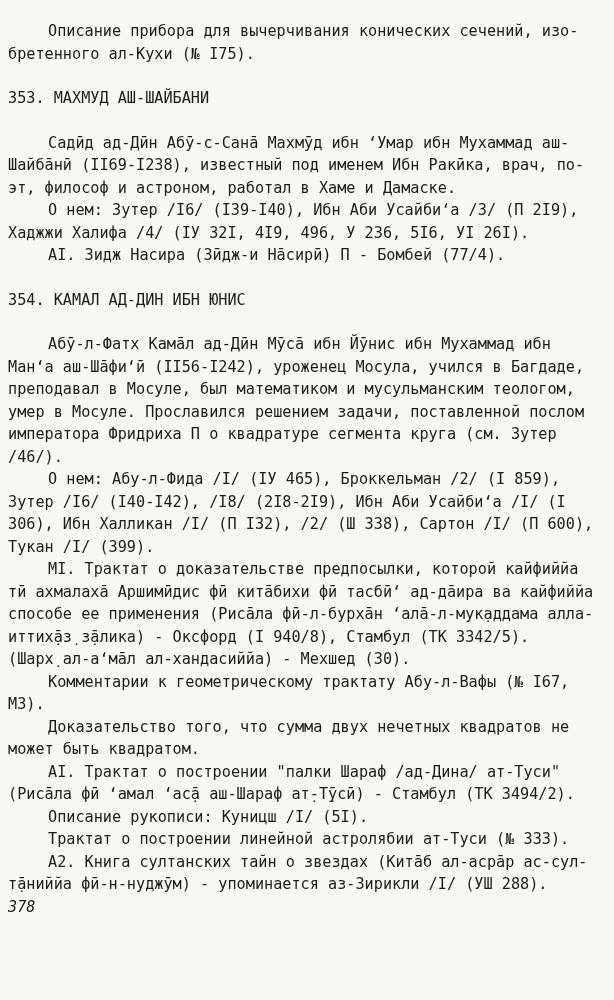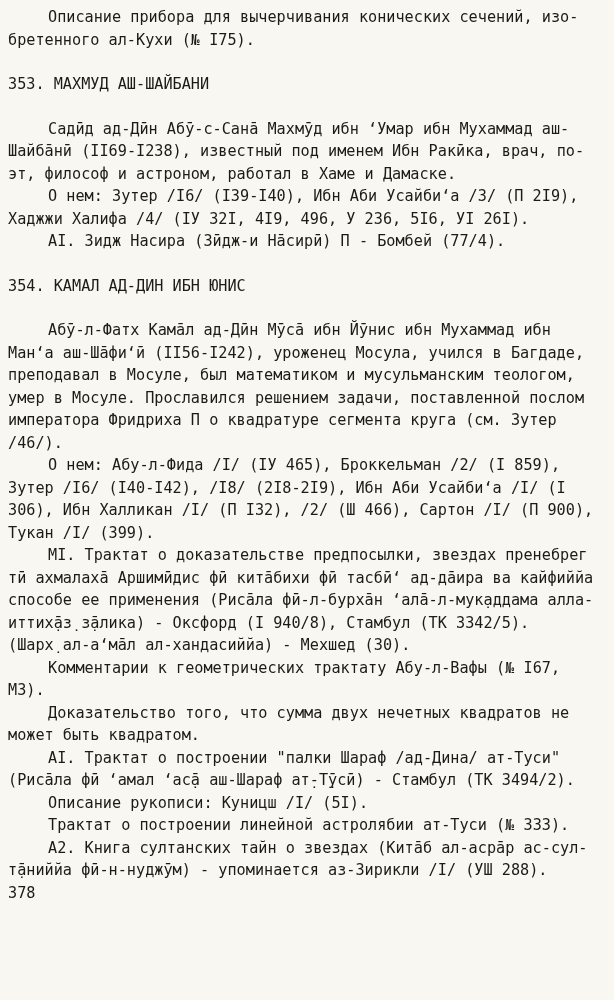--- a/index.html
+++ b/index.html
@@ -11,7 +11,7 @@
   .page {
     box-sizing: border-box;
     width: 614px; height: 1000px;
-    padding: 6px 6px 0 8px;
+    padding: 20px 6px 0 8px;
     background: var(--paper, #f8f7f2);
     color: var(--ink, #1c1b18);
     font-family: "DejaVu Sans Mono", "DejaVu Sans", monospace;

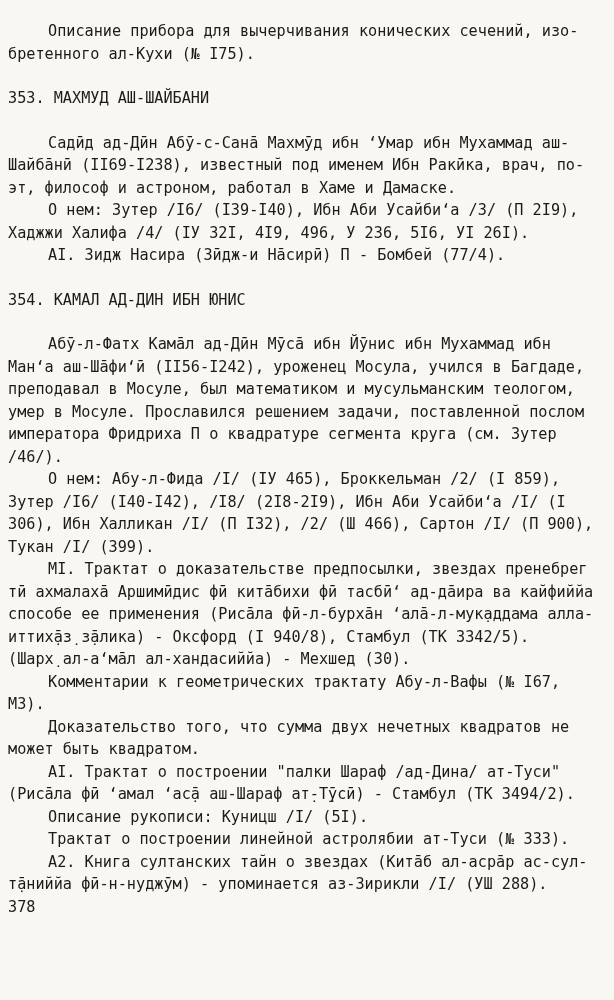--- a/index.html
+++ b/index.html
@@ -69,7 +69,7 @@
       <div class="block-p">
         <div class="line first"><span>О нем: Абу-л-Фида /I/ (IУ 465), Броккельман /2/ (I 859),</span></div>
         <div class="line"><span>Зутер /I6/ (I40-I42), /I8/ (2I8-2I9), Ибн Аби Усайби‘а /I/ (I</span></div>
-        <div class="line"><span>306), Ибн Халликан /I/ (П I32), /2/ (Ш 466), Сартон /I/ (П 900),</span></div>
+        <div class="line"><span>306), Ибн Халликан /I/ (П I32), /2/ (Ш 338), Сартон /I/ (П 600),</span></div>
         <div class="line"><span>Тукан /I/ (399).</span></div>
       </div>
       <div class="block-p">

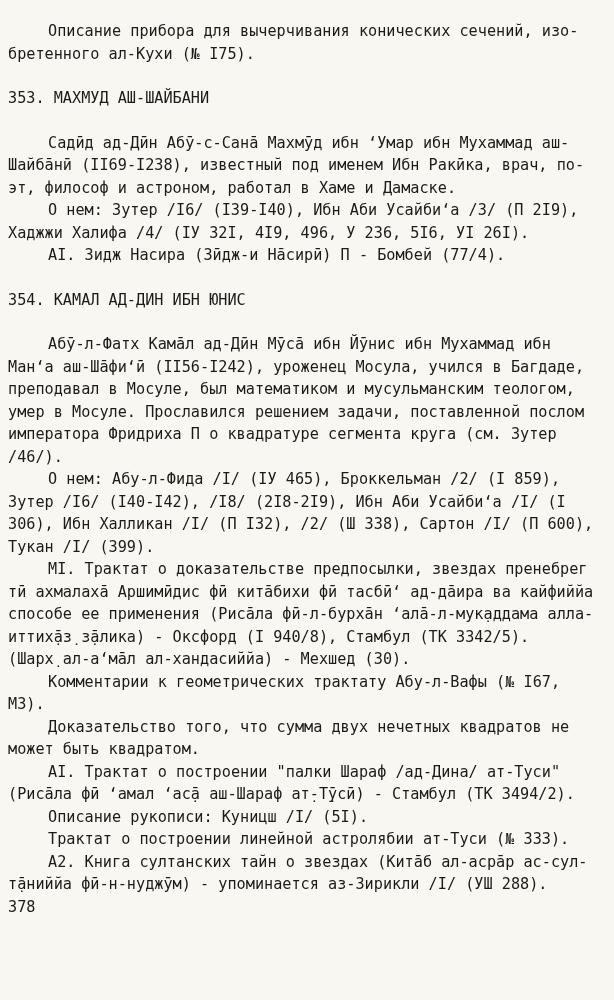--- a/index.html
+++ b/index.html
@@ -73,7 +73,7 @@
         <div class="line"><span>Тукан /I/ (399).</span></div>
       </div>
       <div class="block-p">
-        <div class="line first"><span>МI. </span><span class="u">Трактат о доказательстве предпосылки, звездах пренебрег</span></div>
+        <div class="line first"><span>МI. </span><span class="u">Трактат о доказательстве предпосылки, которой кайфиййа</span></div>
         <div class="line"><span>тӣ ахмалаха̄ Аршимӣдис фӣ кита̄бихи фӣ тасбӣ‘ ад-да̄ира ва кайфиййа</span></div>
         <div class="line"><span class="u">способе ее применения</span><span> (Риса̄ла фӣ-л-бурха̄н ‘ала̄-л-мук̣аддама алла-</span></div>
         <div class="line"><span>иттих̣а̄з̣ з̣а̄лика) - Оксфорд (I 940/8), Стамбул (ТК 3342/5).</span></div>

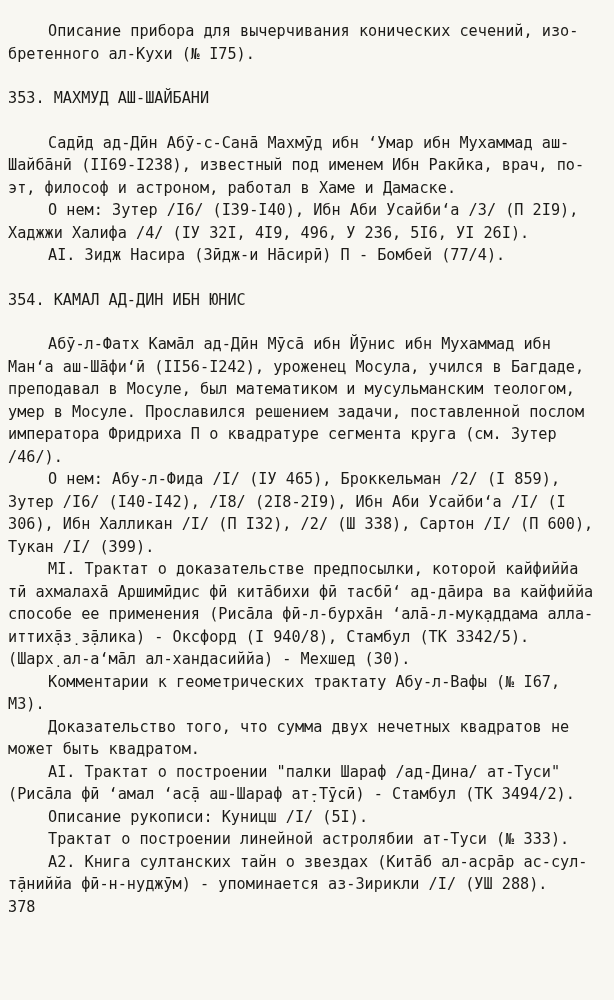--- a/index.html
+++ b/index.html
@@ -82,7 +82,7 @@
         <div class="line"><span>(Шарх̣ ал-а‘ма̄л ал-хандасиййа) - Мехшед (30).</span></div>
       </div>
       <div class="block-p">
-        <div class="line first"><span>Комментарии к геометрических трактату Абу-л-Вафы (№ </span><span class="u">I67</span><span>,</span></div>
+        <div class="line first"><span>Комментарии к геометрическому трактату Абу-л-Вафы (№ </span><span class="u">I67</span><span>,</span></div>
         <div class="line"><span class="u">М3</span><span>).</span></div>
       </div>
       <div class="block-p">

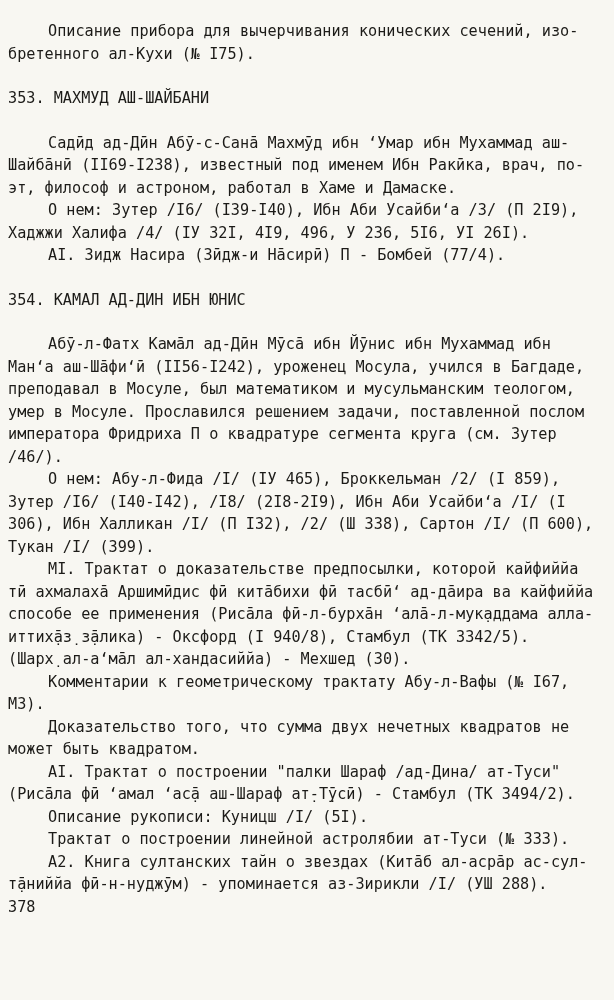--- a/index.html
+++ b/index.html
@@ -29,7 +29,7 @@
     text-underline-offset: 3.5px;
     text-decoration-thickness: 1.4px;
   }
-  .pagenum { margin-top: 0; }
+  .pagenum { margin-top: 0; font-style: italic; }
 </style>
 </head>
 <body>

